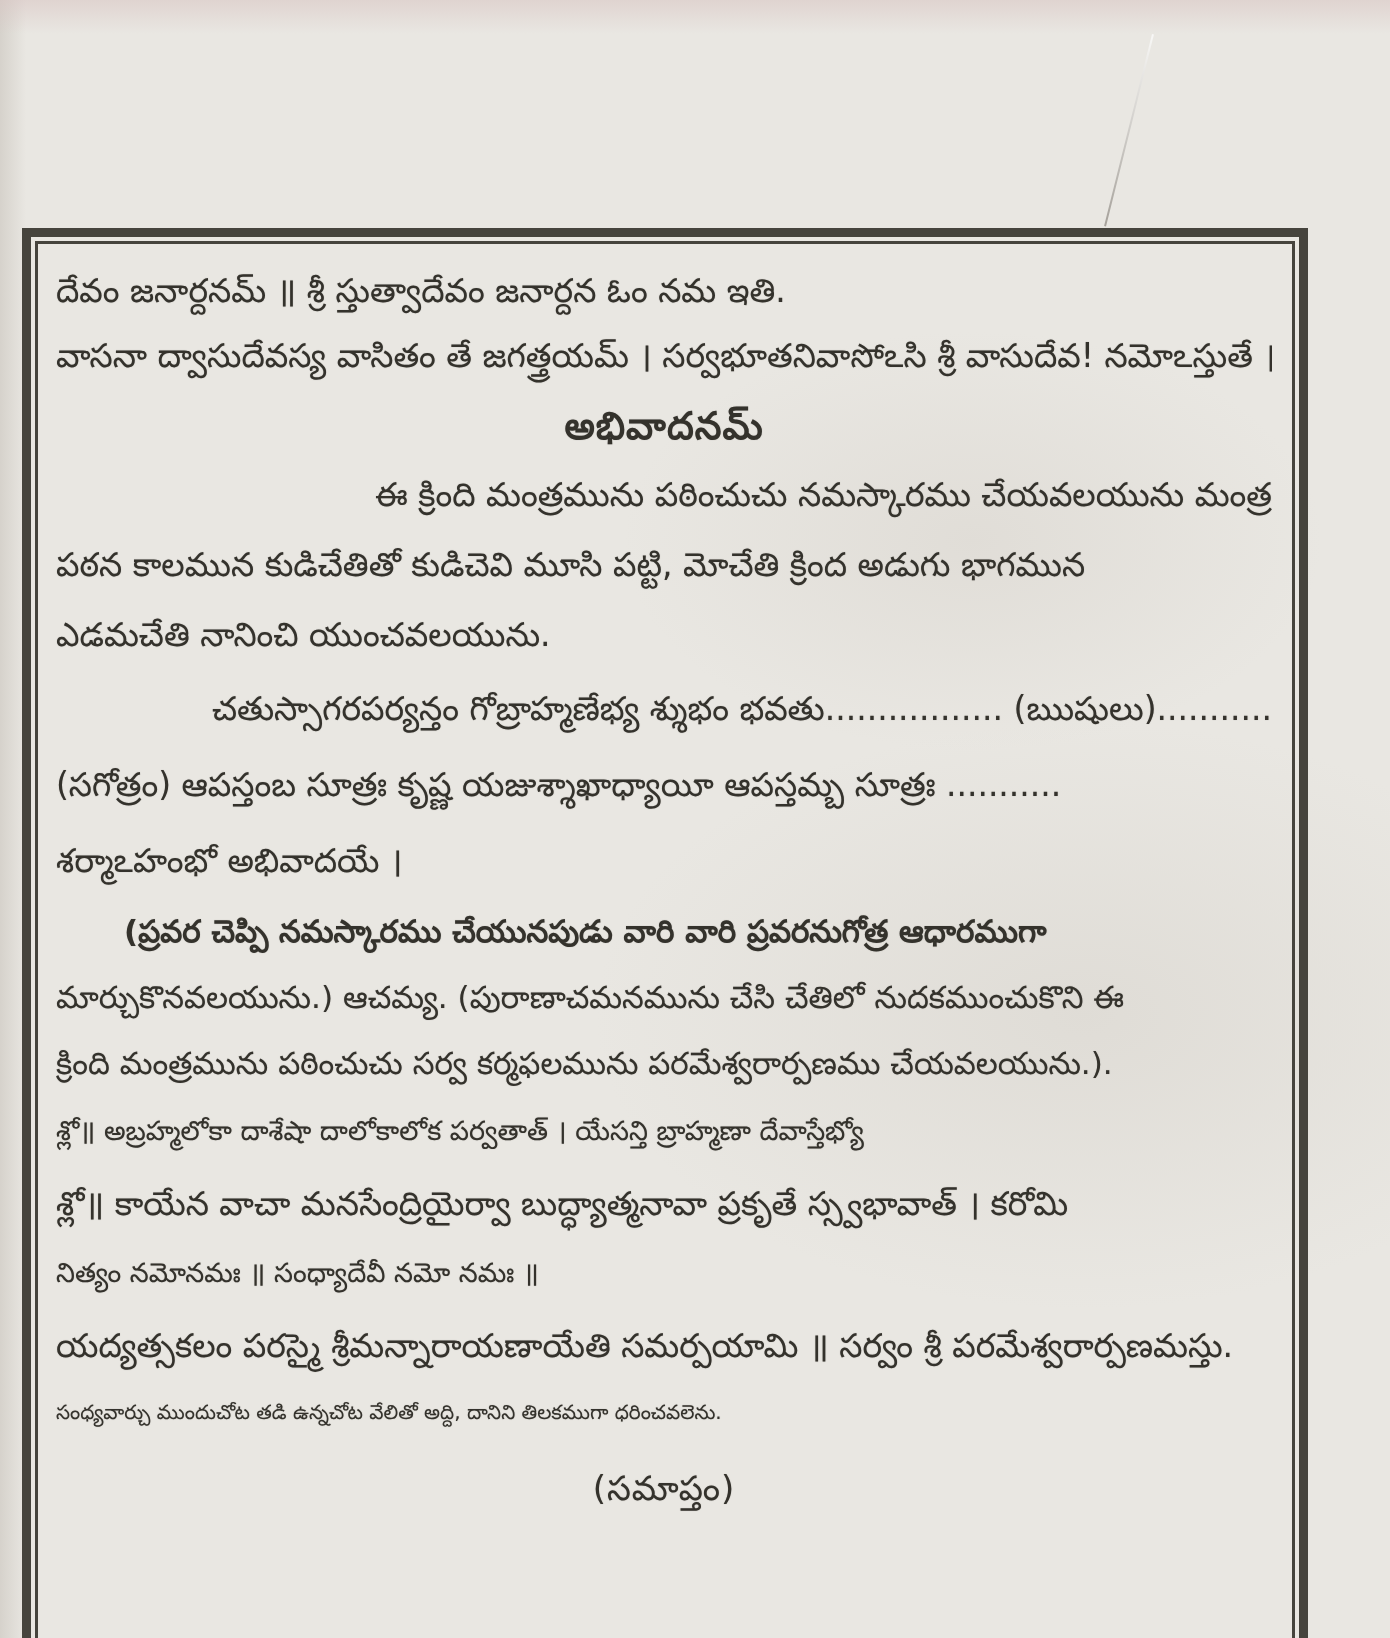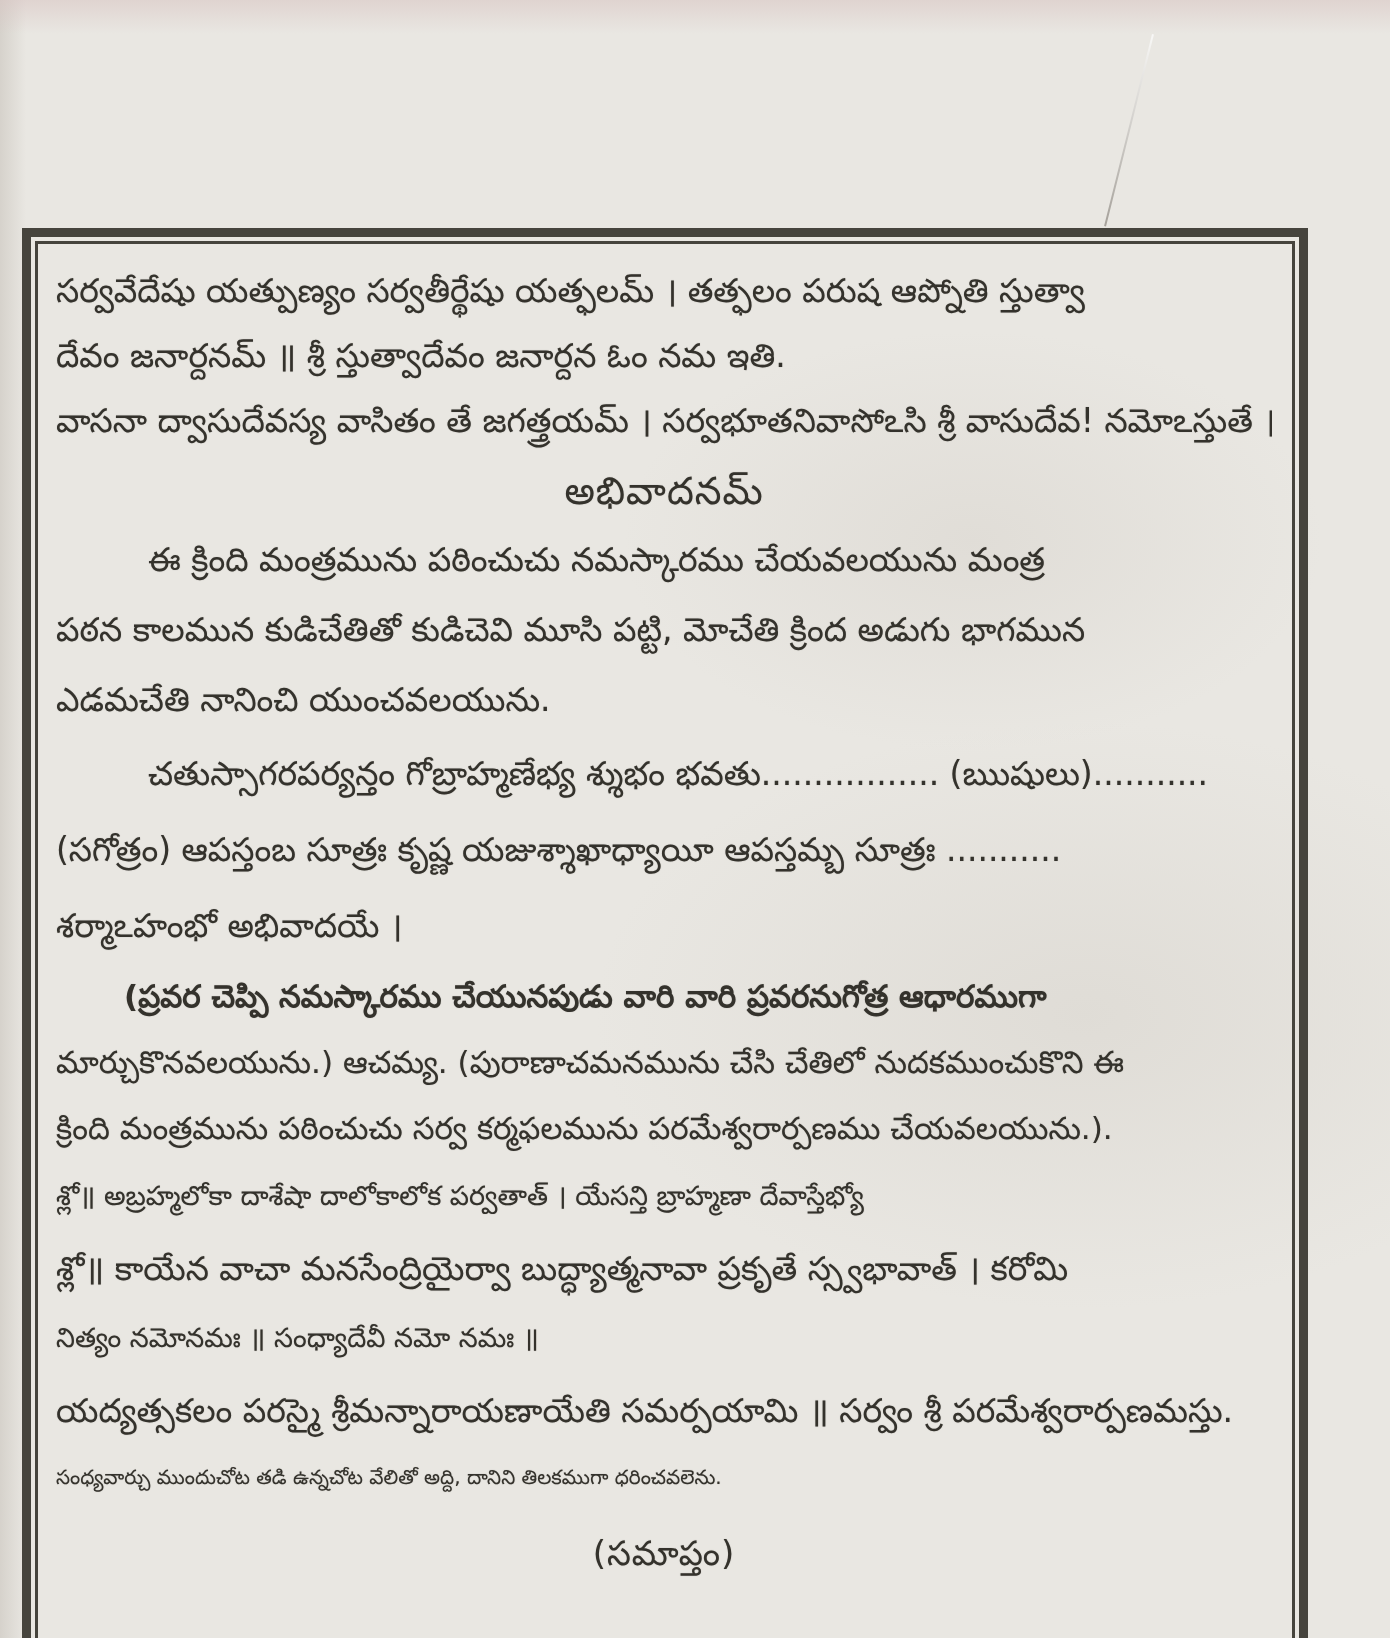--- a/index.html
+++ b/index.html
@@ -66,7 +66,6 @@
   <div class="frame-inner">
     <div class="content">
 
-      <div class="ln v txt">సర్వవేదేషు యత్పుణ్యం సర్వతీర్థేషు యత్ఫలమ్ । తత్ఫలం పరుష ఆప్నోతి స్తుత్వా</div>
       <div class="ln v txt">దేవం జనార్దనమ్ ॥ శ్రీ స్తుత్వాదేవం జనార్దన ఓం నమ ఇతి.</div>
       <div class="ln v txt">వాసనా ద్వాసుదేవస్య వాసితం తే జగత్త్రయమ్ । సర్వభూతనివాసోఽసి శ్రీ వాసుదేవ! నమోఽస్తుతే ॥</div>
 

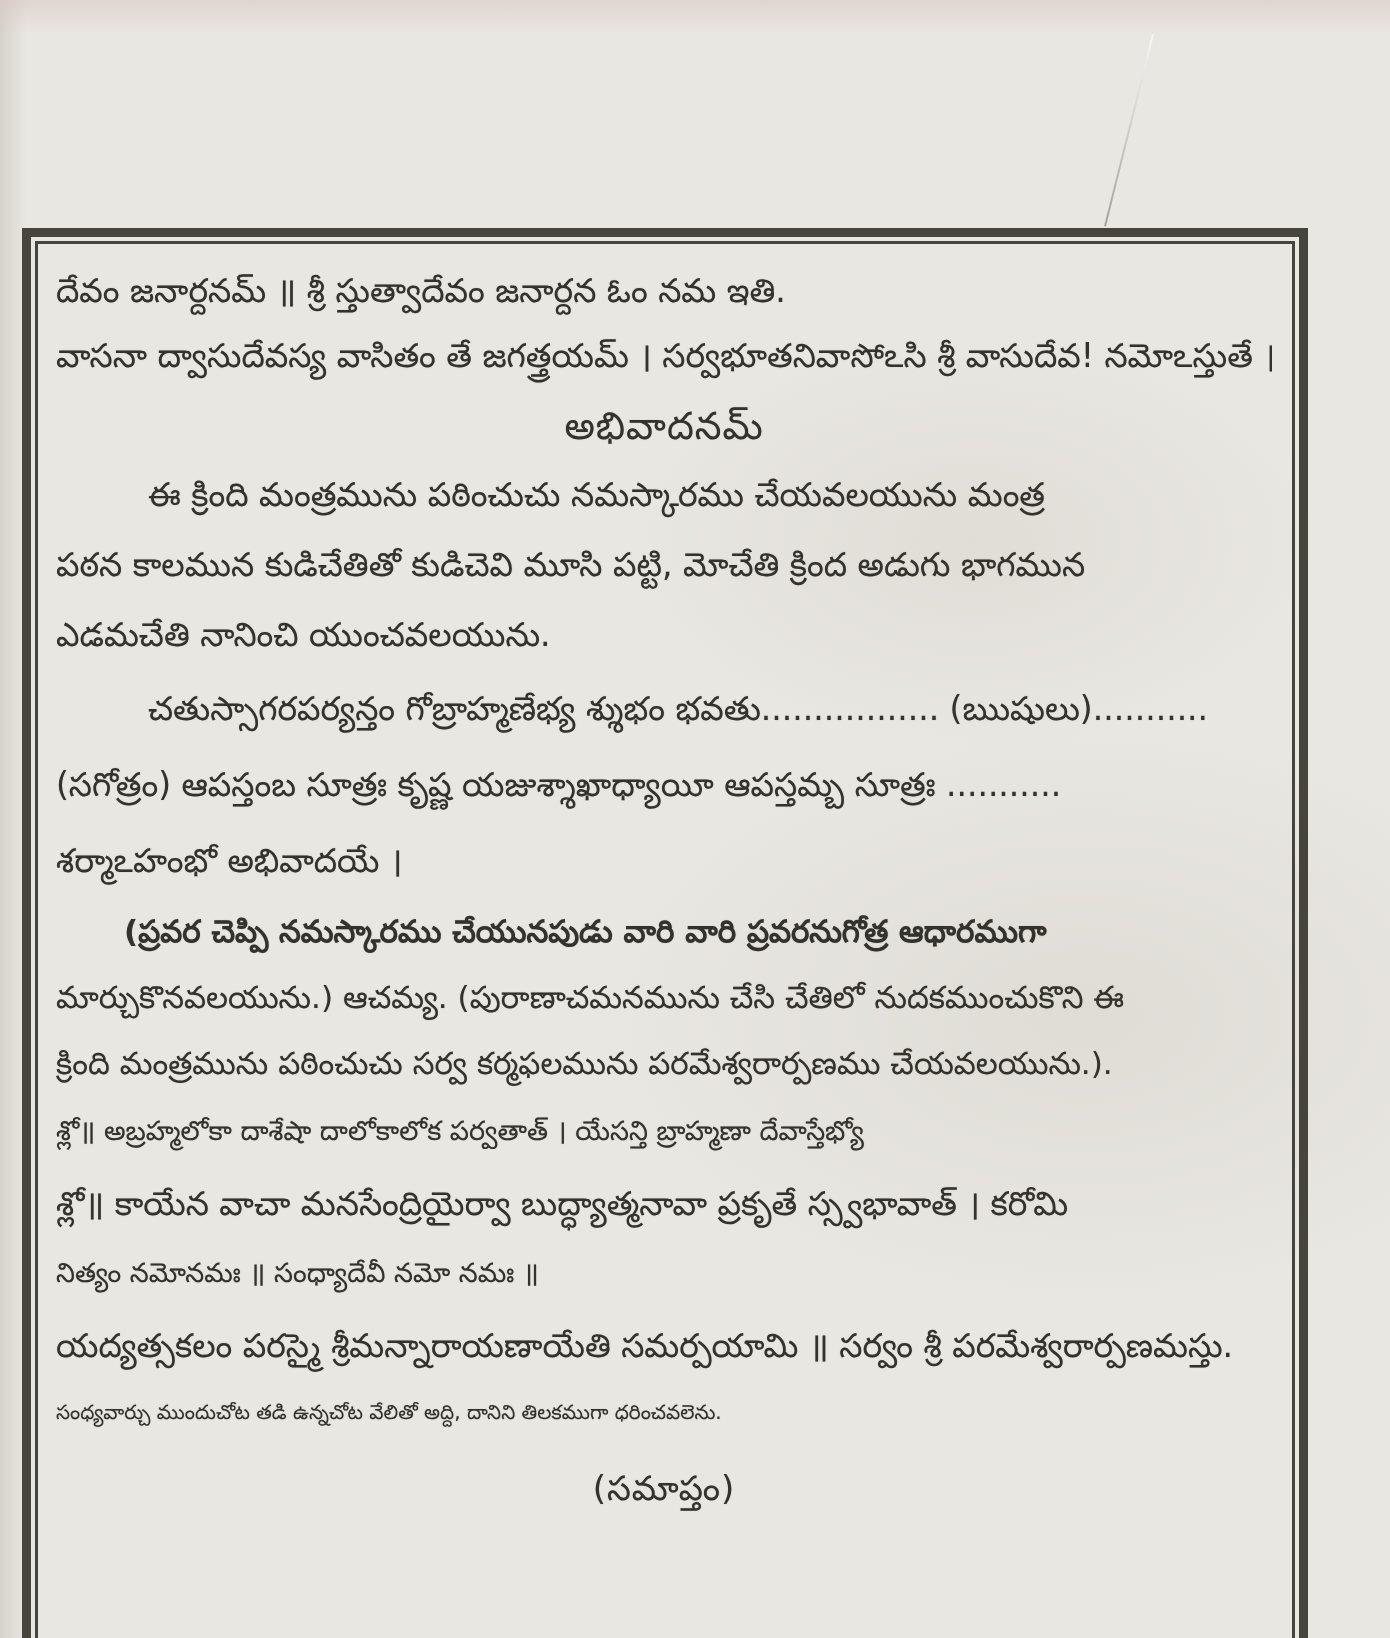--- a/index.html
+++ b/index.html
@@ -39,7 +39,7 @@
   .ln{white-space:nowrap;overflow:hidden;}
   .v{font-size:33px;line-height:65px;}
   .heading{
-    font-size:38px;font-weight:normal;text-align:center;
+    font-size:38px;font-weight:bold;text-align:center;
     line-height:60px;margin:8px 0 8px 0;
     letter-spacing:1px;
   }

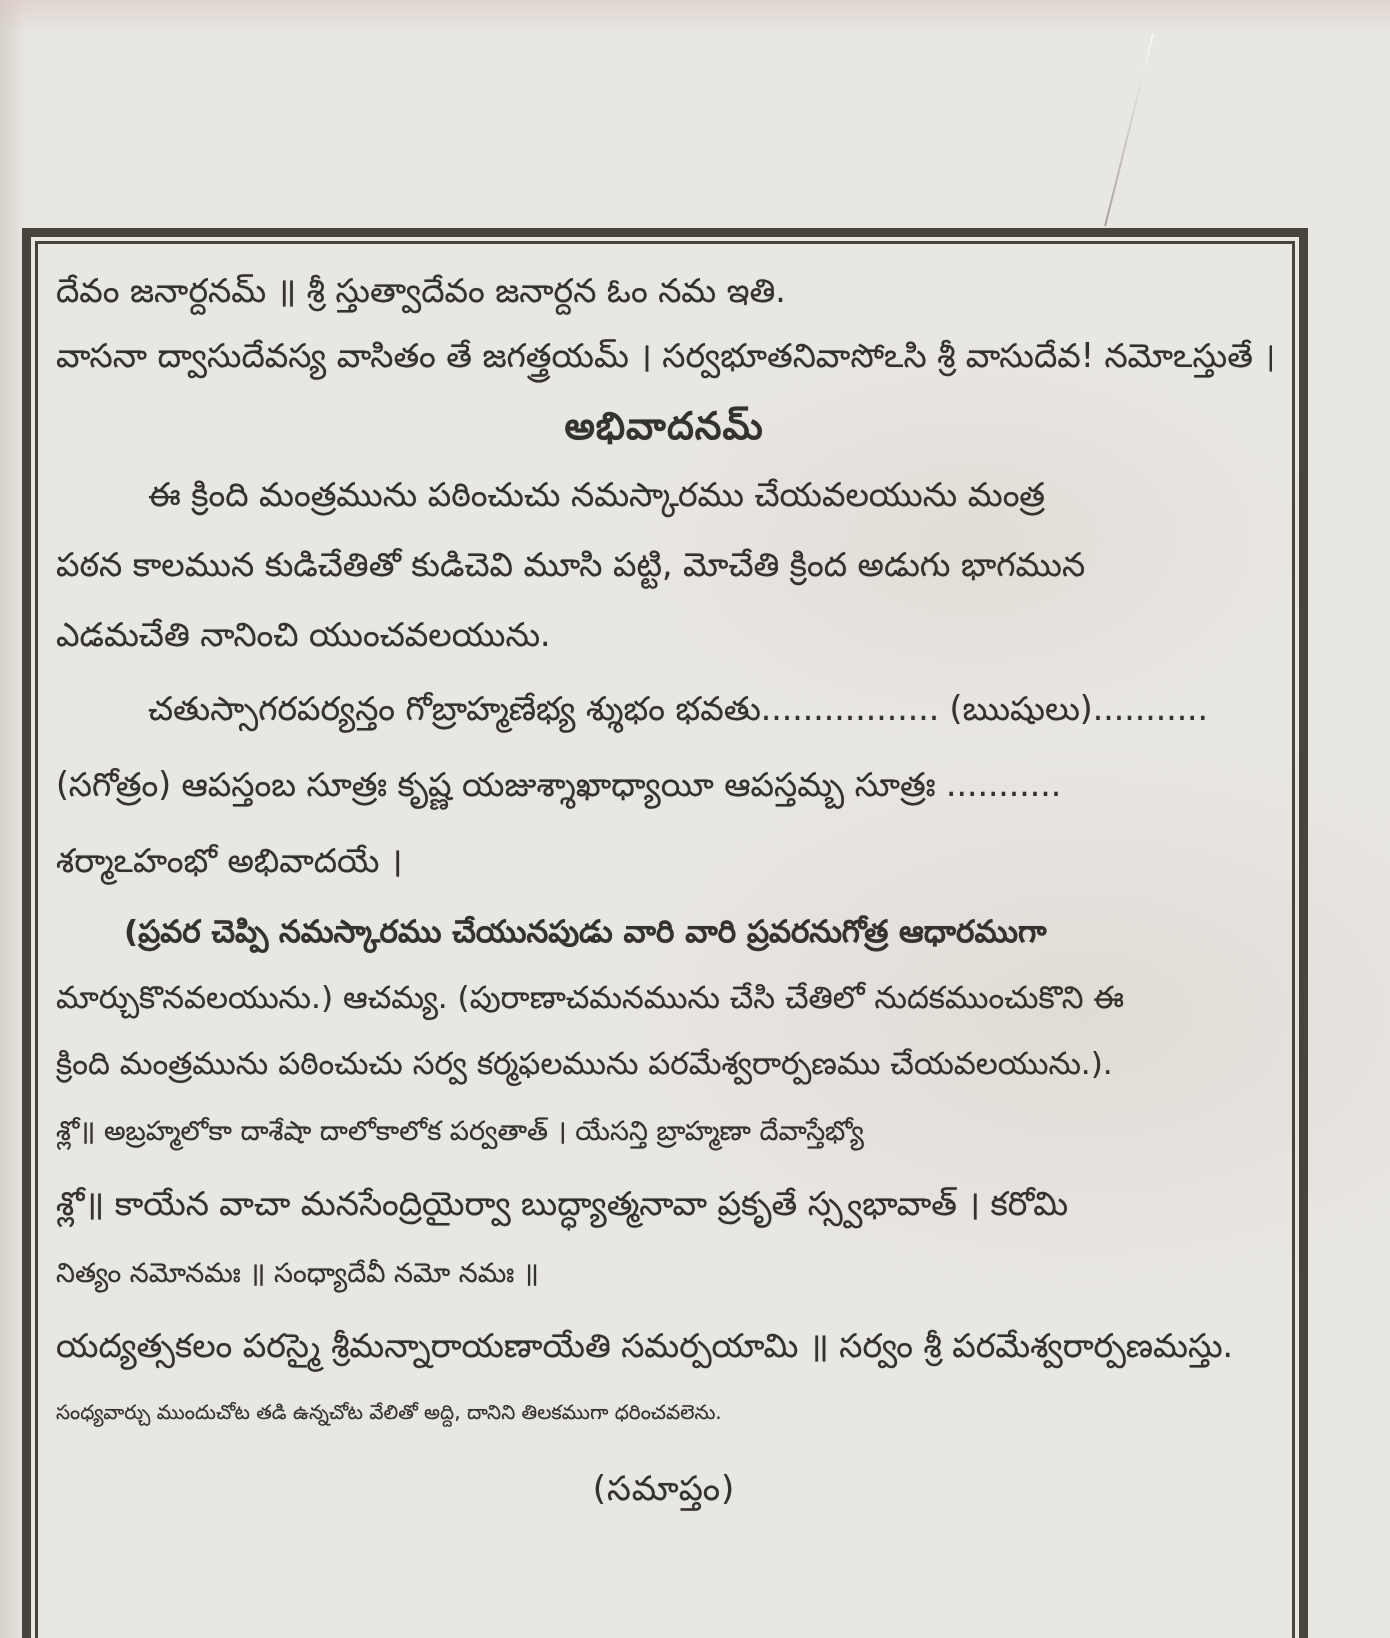--- a/index.html
+++ b/index.html
@@ -53,7 +53,7 @@
     font-size:34px;line-height:56px;margin-top:20px;
     text-align:center;letter-spacing:1px;
   }
-  .indent-lg{padding-left:92px;}
+  .indent-lg{padding-left:92px;text-align:right;}
   .indent-md{padding-left:68px;font-weight:bold;}
   .txt{text-shadow:0 0 1px rgba(52,50,44,.35);}
 </style>

